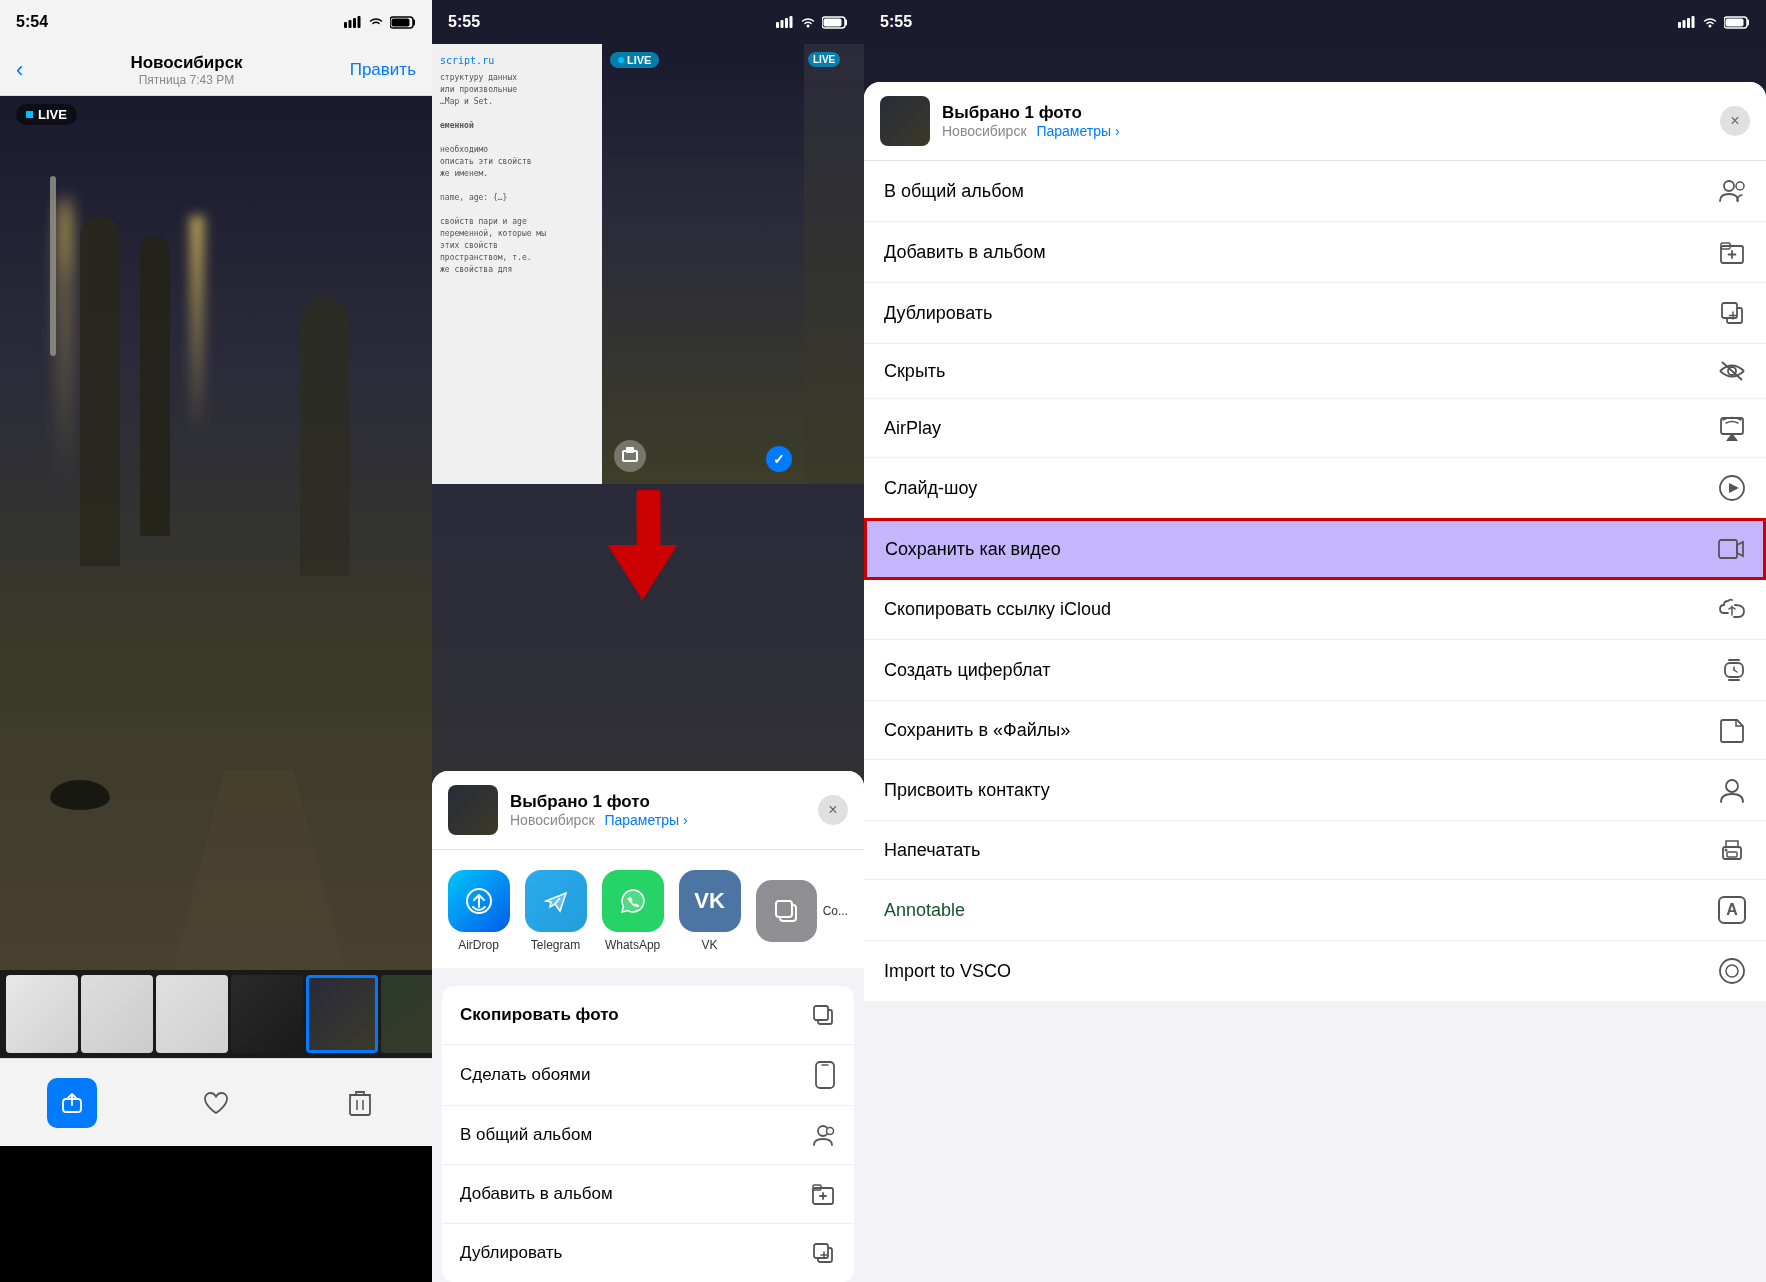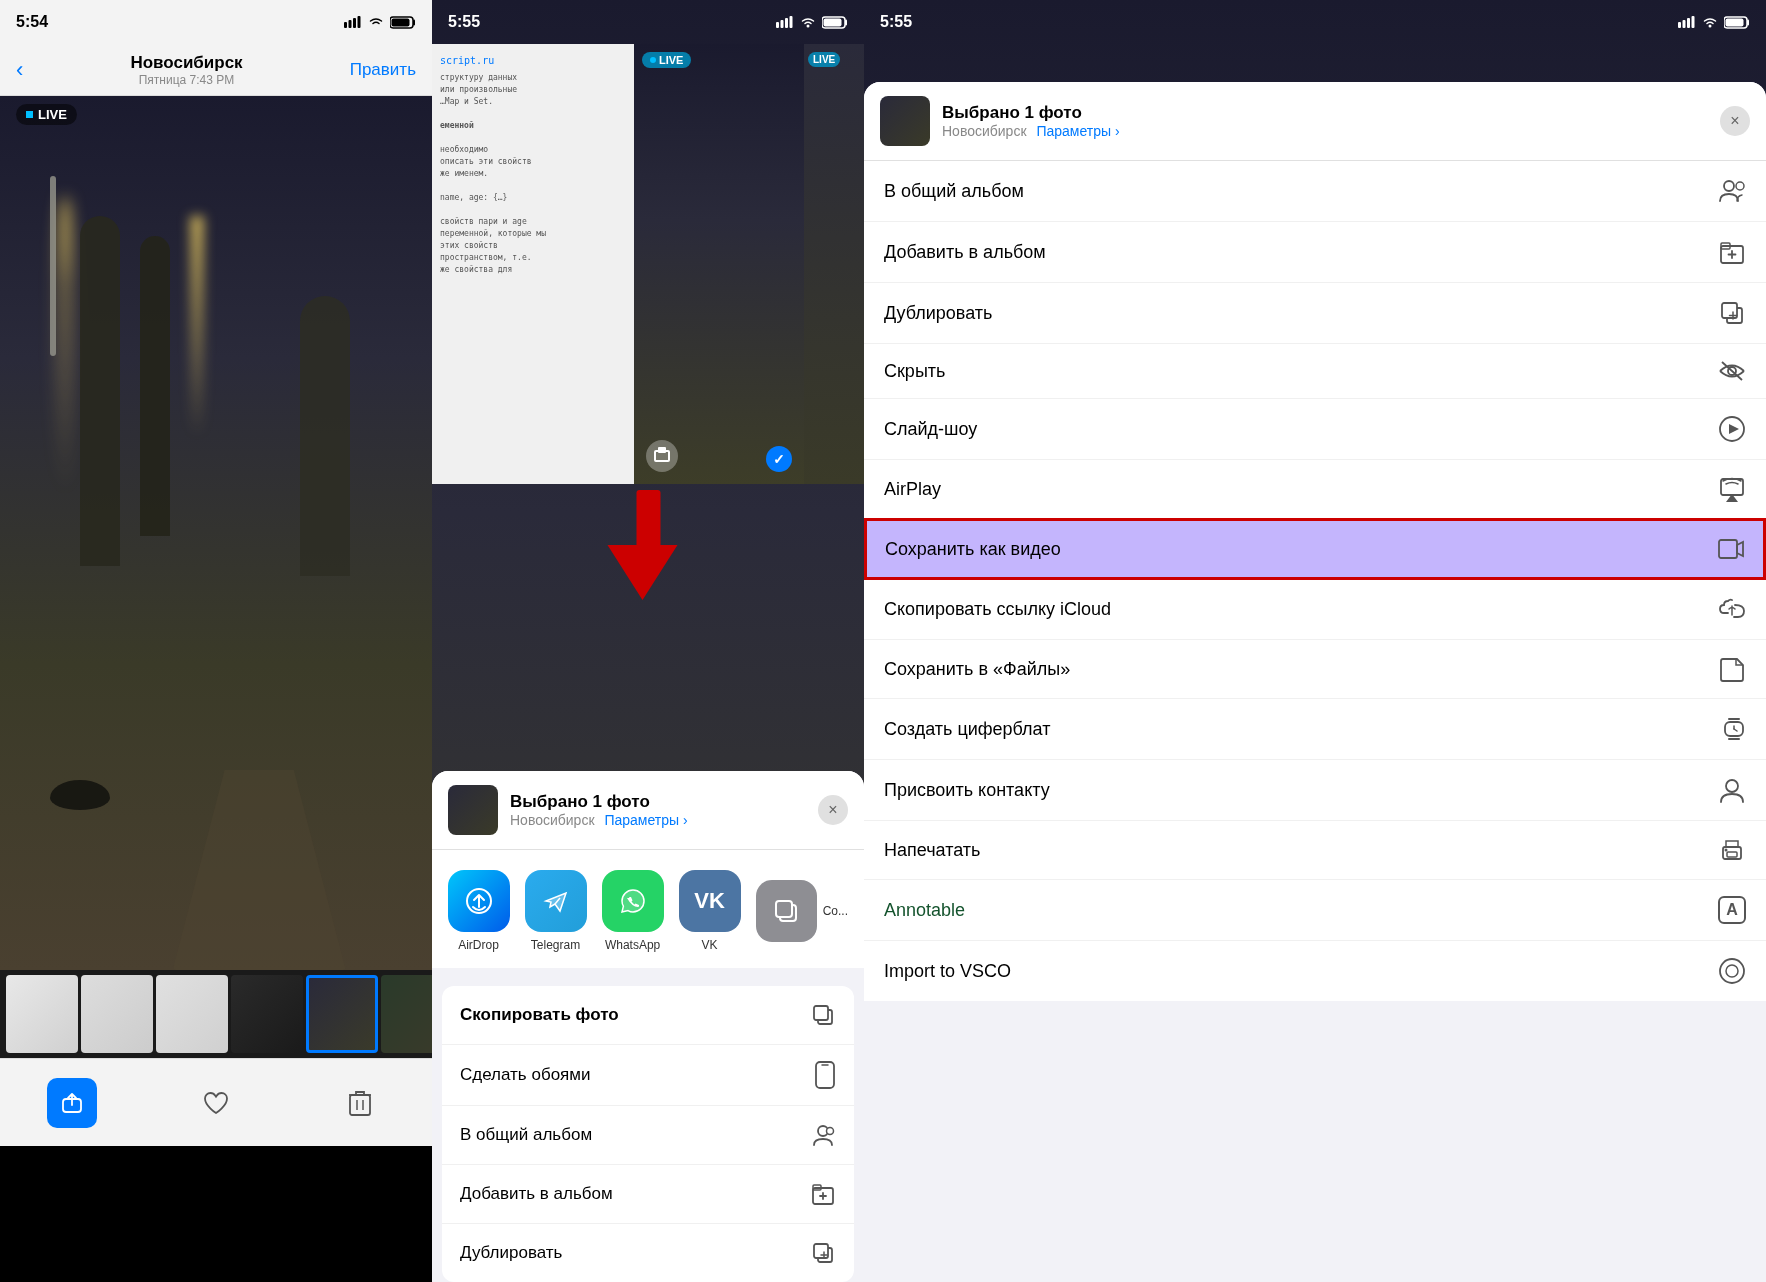--- a/index.html
+++ b/index.html
@@ -184,7 +184,7 @@
 
   <div style="position:absolute;top:44px;left:0;right:0;height:440px;display:flex;">
 
-    <div style="width:202px;background:#f0f0f0;overflow:hidden;position:relative;">
+    <div style="width:170px;background:#f0f0f0;overflow:hidden;position:relative;">
       <div class="code-lines">
         <div class="code-url">script.ru</div>
         <div style="font-size:8px;color:#555;line-height:1.5;">

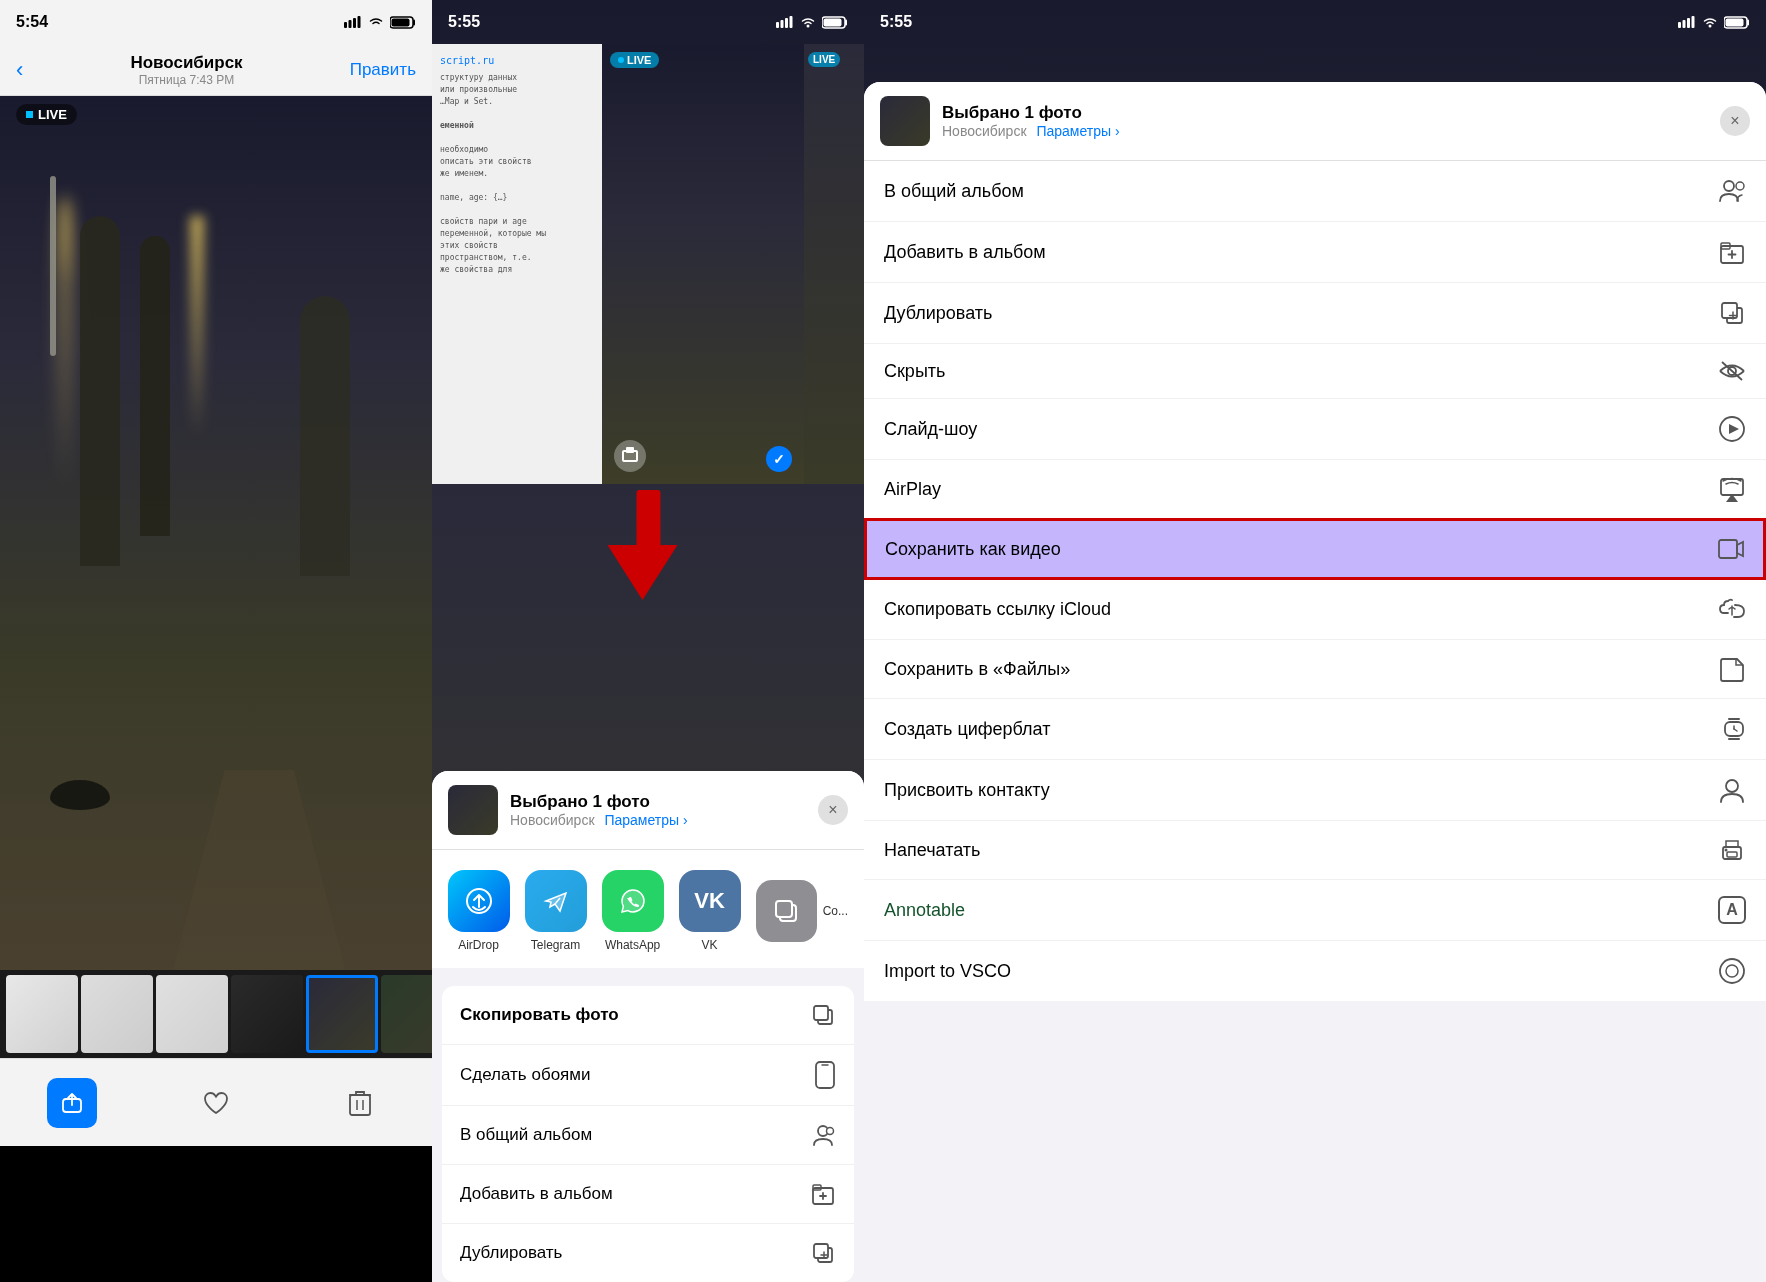--- a/index.html
+++ b/index.html
@@ -420,19 +420,19 @@
       </div>
 
       <div style="display:flex;justify-content:space-between;align-items:center;padding:16px 20px;border-bottom:1px solid #f0f0f0;">
-        <span style="font-size:18px;color:#000;">Слайд-шоу</span>
-        <svg width="28" height="28" viewBox="0 0 28 28" fill="none">
-            <circle cx="14" cy="14" r="12" stroke="#555" stroke-width="1.8"></circle>
-            <polygon points="11,9 11,19 21,14" fill="#555"></polygon>
-          </svg>
-      </div>
-
-      <div style="display:flex;justify-content:space-between;align-items:center;padding:16px 20px;border-bottom:1px solid #f0f0f0;">
         <span style="font-size:18px;color:#000;">AirPlay</span>
         <svg width="28" height="26" viewBox="0 0 28 26" fill="none">
             <rect x="3" y="3" width="22" height="16" rx="2" stroke="#555" stroke-width="1.8"></rect>
             <polygon points="14,18 8,26 20,26" fill="#555"></polygon>
             <path d="M8 8 Q14 5 20 8 M5 5 Q14 0 23 5" stroke="#555" stroke-width="1.5" fill="none" stroke-linecap="round"></path>
+          </svg>
+      </div>
+
+      <div style="display:flex;justify-content:space-between;align-items:center;padding:16px 20px;border-bottom:1px solid #f0f0f0;">
+        <span style="font-size:18px;color:#000;">Слайд-шоу</span>
+        <svg width="28" height="28" viewBox="0 0 28 28" fill="none">
+            <circle cx="14" cy="14" r="12" stroke="#555" stroke-width="1.8"></circle>
+            <polygon points="11,9 11,19 21,14" fill="#555"></polygon>
           </svg>
       </div>
 

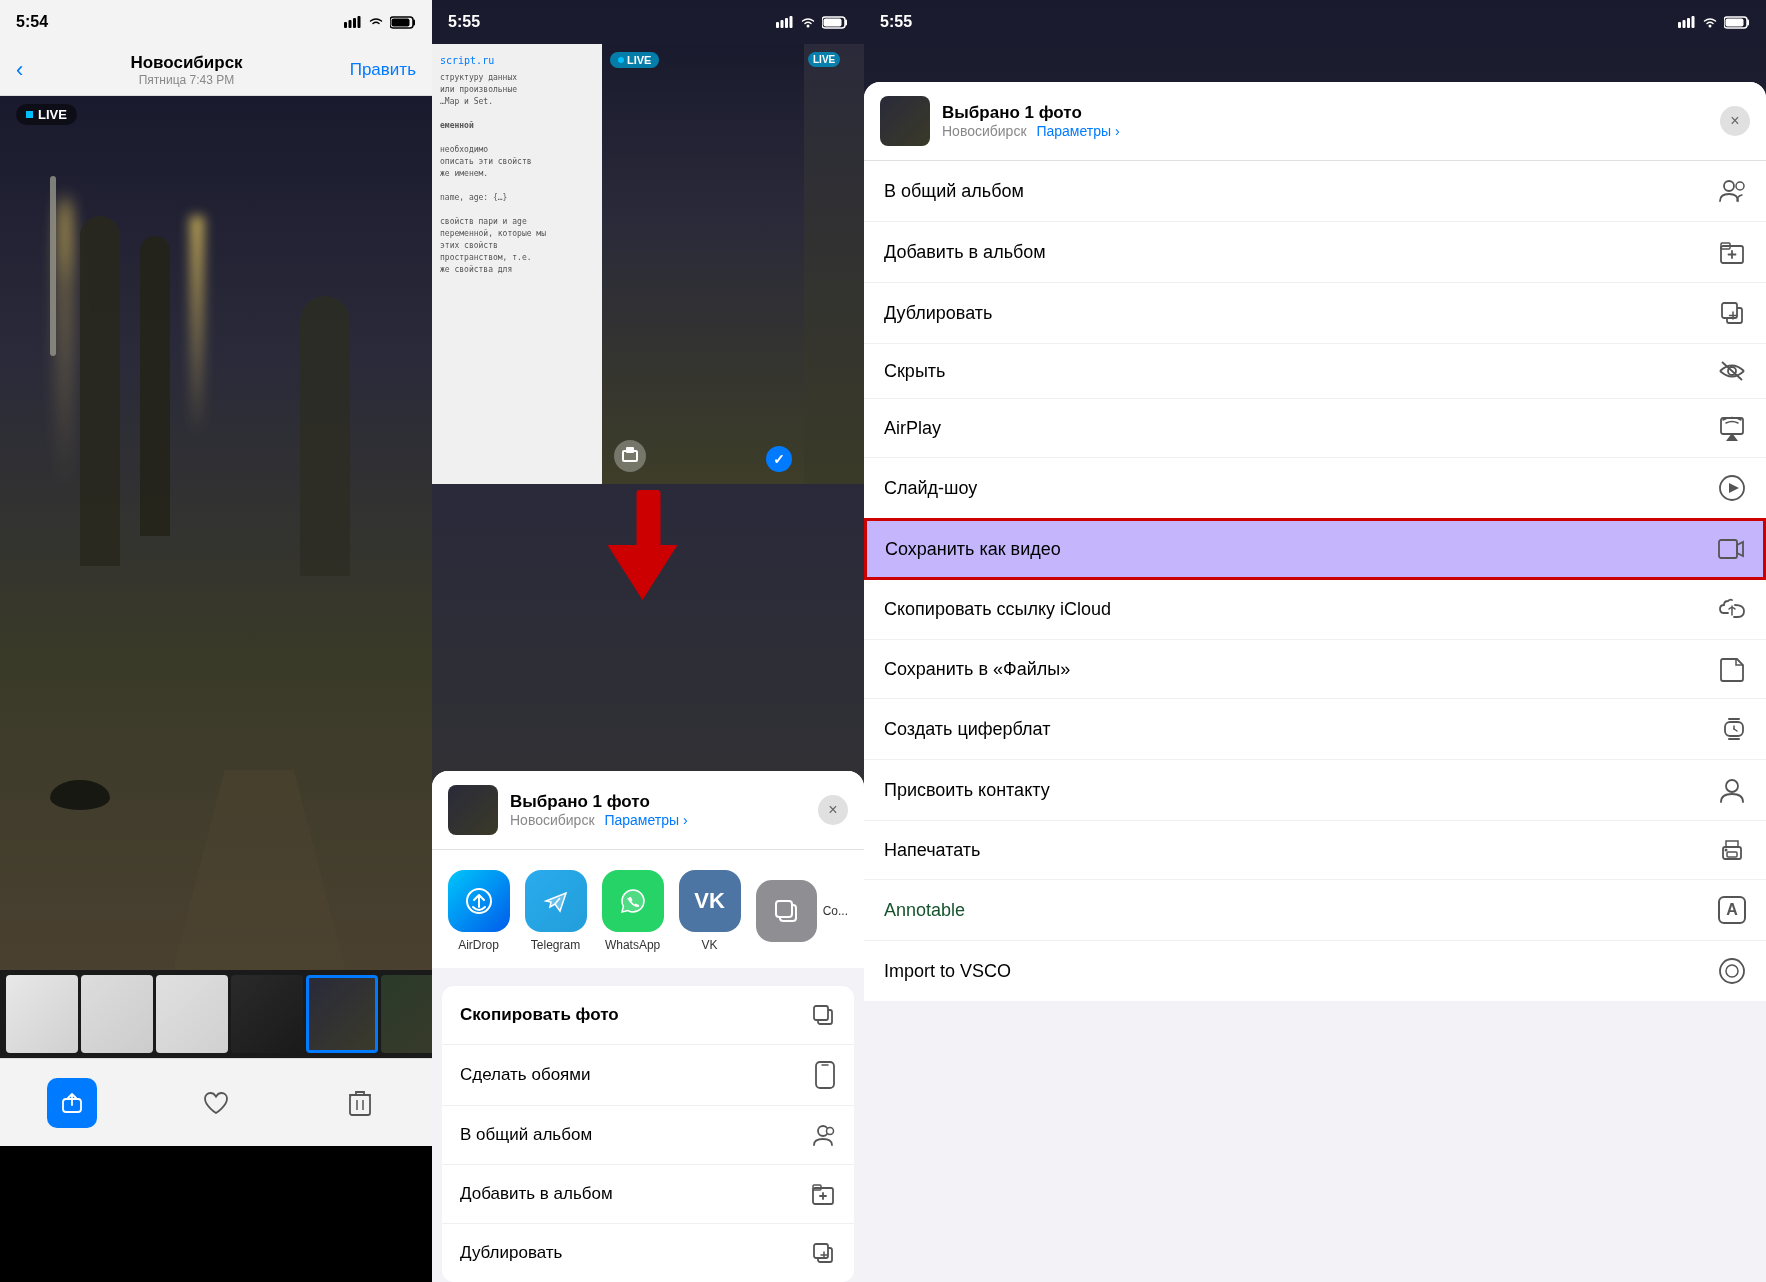--- a/index.html
+++ b/index.html
@@ -454,14 +454,6 @@
       </div>
 
       <div style="display:flex;justify-content:space-between;align-items:center;padding:16px 20px;border-bottom:1px solid #f0f0f0;">
-        <span style="font-size:18px;color:#000;">Сохранить в «Файлы»</span>
-        <svg width="28" height="26" viewBox="0 0 28 26" fill="none">
-            <path d="M3 5 L3 23 Q3 25 5 25 L23 25 Q25 25 25 23 L25 9 L19 3 L5 3 Q3 3 3 5Z" stroke="#555" stroke-width="1.8" fill="none"></path>
-            <path d="M18 3 L18 9 L25 9" stroke="#555" stroke-width="1.5" fill="none"></path>
-          </svg>
-      </div>
-
-      <div style="display:flex;justify-content:space-between;align-items:center;padding:16px 20px;border-bottom:1px solid #f0f0f0;">
         <span style="font-size:18px;color:#000;">Создать циферблат</span>
         <svg width="24" height="28" viewBox="0 0 24 28" fill="none">
             <rect x="3" y="7" width="18" height="14" rx="5" stroke="#555" stroke-width="1.8"></rect>
@@ -473,6 +465,14 @@
       </div>
 
       <div style="display:flex;justify-content:space-between;align-items:center;padding:16px 20px;border-bottom:1px solid #f0f0f0;">
+        <span style="font-size:18px;color:#000;">Сохранить в «Файлы»</span>
+        <svg width="28" height="26" viewBox="0 0 28 26" fill="none">
+            <path d="M3 5 L3 23 Q3 25 5 25 L23 25 Q25 25 25 23 L25 9 L19 3 L5 3 Q3 3 3 5Z" stroke="#555" stroke-width="1.8" fill="none"></path>
+            <path d="M18 3 L18 9 L25 9" stroke="#555" stroke-width="1.5" fill="none"></path>
+          </svg>
+      </div>
+
+      <div style="display:flex;justify-content:space-between;align-items:center;padding:16px 20px;border-bottom:1px solid #f0f0f0;">
         <span style="font-size:18px;color:#000;">Присвоить контакту</span>
         <svg width="28" height="28" viewBox="0 0 28 28" fill="none">
             <circle cx="14" cy="10" r="6" stroke="#555" stroke-width="1.8"></circle>

